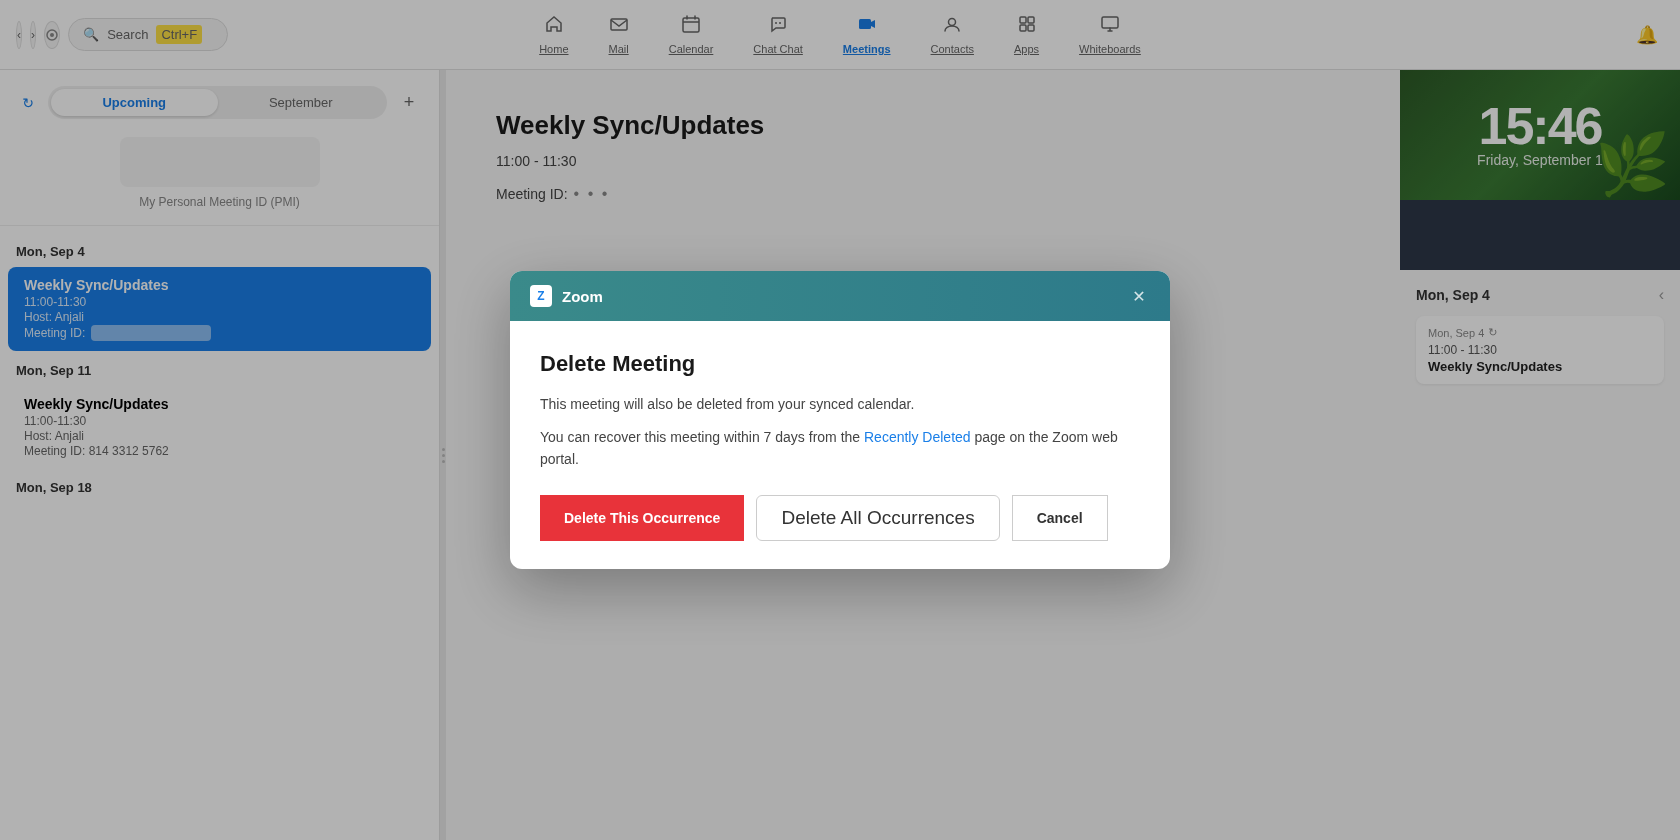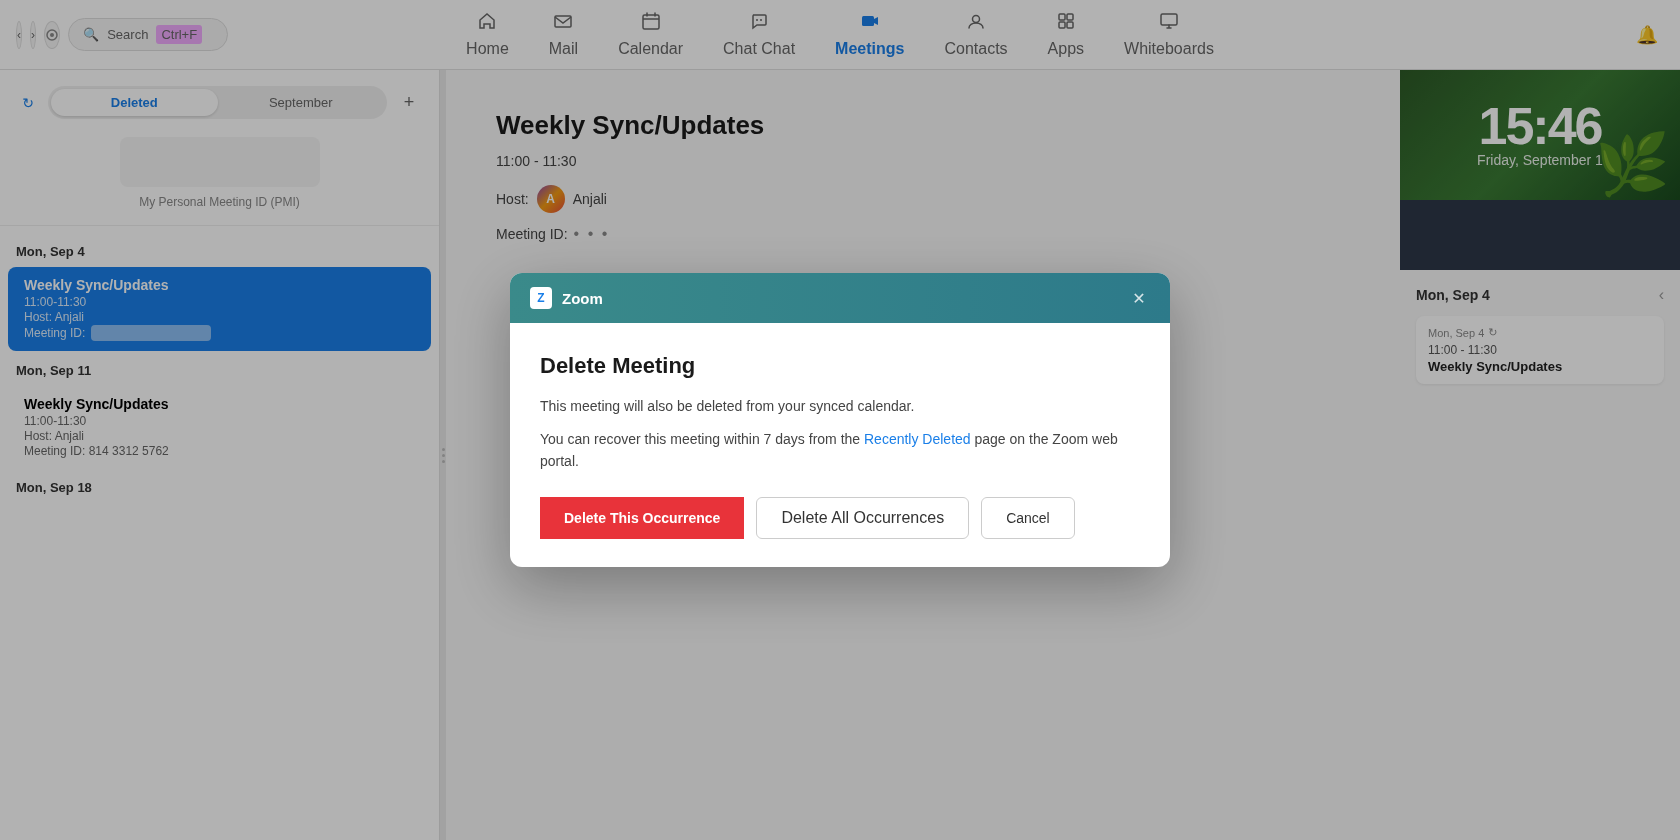--- a/index.html
+++ b/index.html
@@ -65,7 +65,7 @@
     .search-shortcut {
       font-size: 11px;
       color: #999;
-      background: #f0abfc;
+      background: #fde047;
       padding: 2px 5px;
       border-radius: 3px;
     }

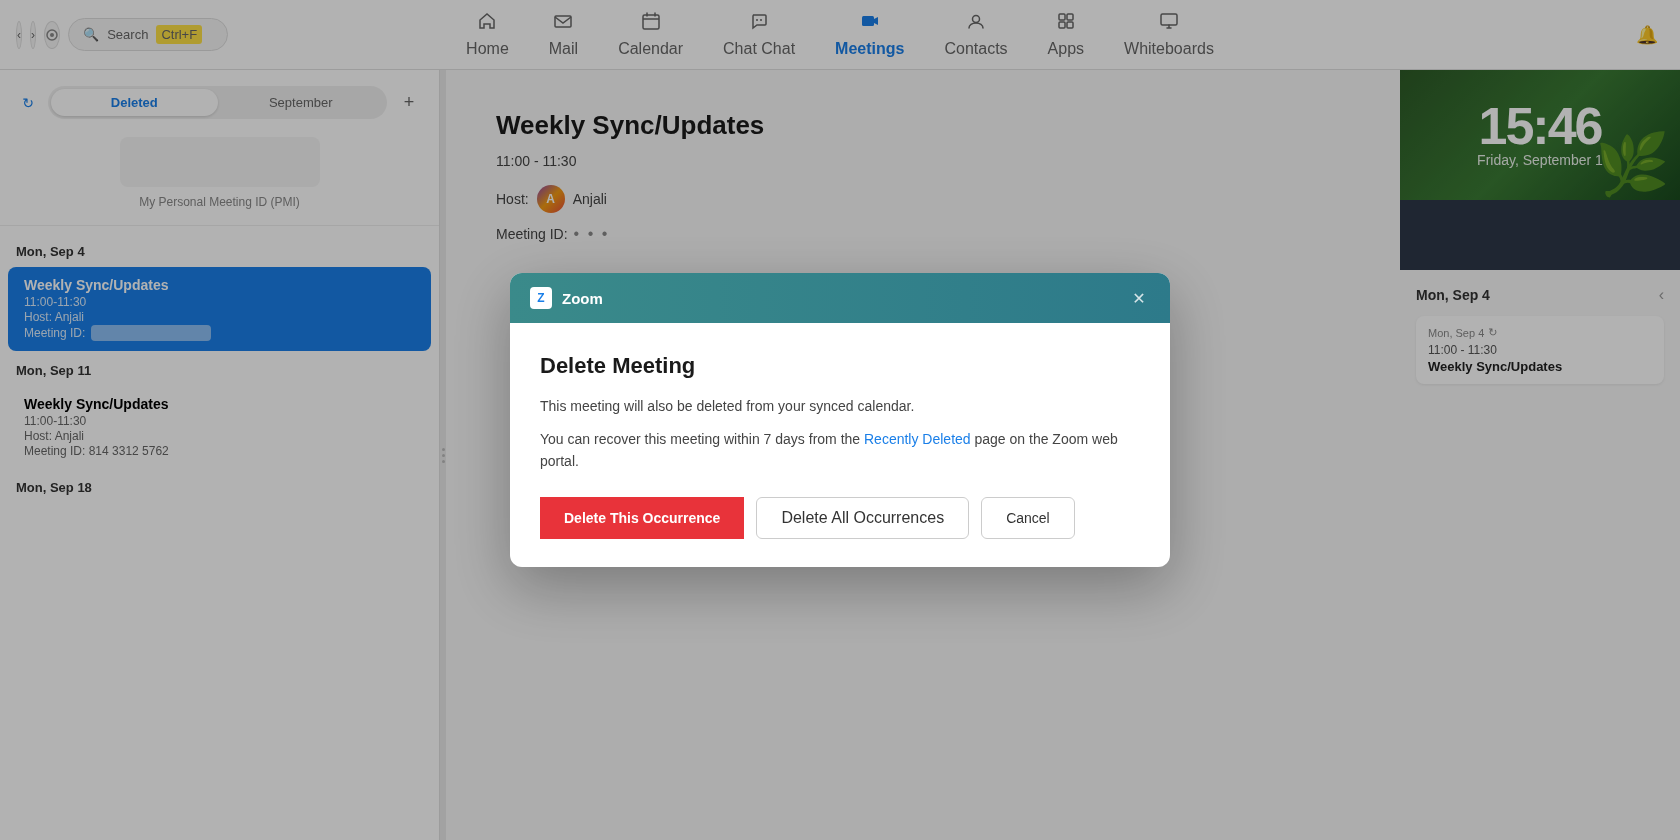--- a/index.html
+++ b/index.html
@@ -85,9 +85,10 @@
       padding: 8px 20px;
       cursor: pointer;
       color: #666;
-      font-size: 16px;
+      font-size: 11px;
       border-radius: 8px;
       transition: background 0.15s;
+      text-decoration: underline;
     }
     .nav-item.active { color: #1a7fe8; }
     .nav-item .nav-icon { font-size: 20px; }

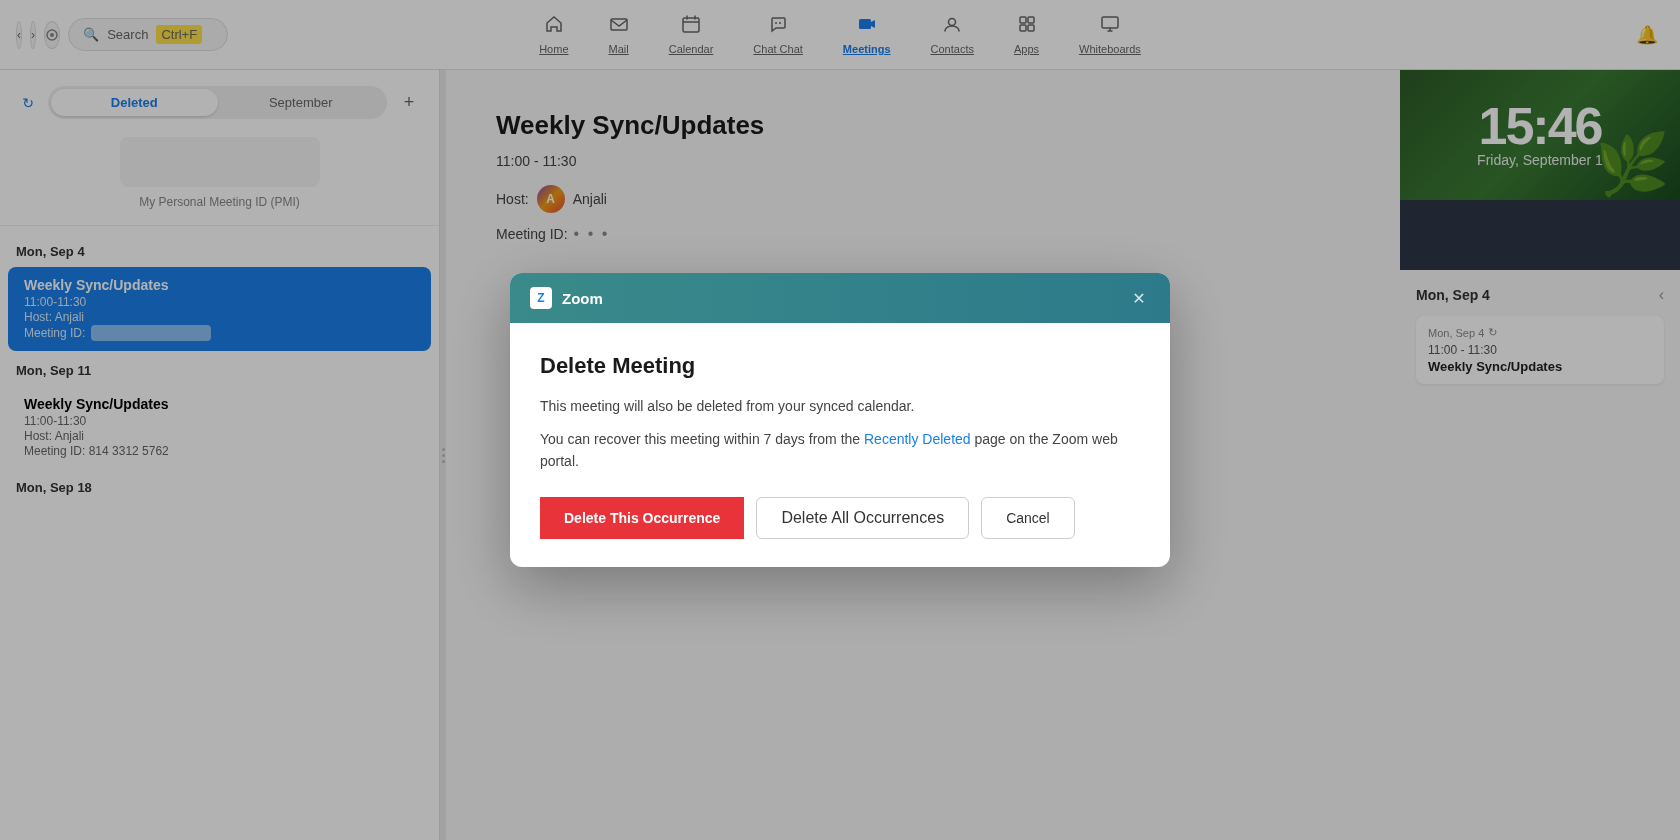--- a/index.html
+++ b/index.html
@@ -624,7 +624,7 @@
     <div class="sidebar-header">
       <div class="refresh-btn">↻</div>
       <div class="tab-group">
-        <button class="tab-btn active">Deleted</button>
+        <button class="tab-btn active">Upcoming</button>
         <button class="tab-btn">September</button>
       </div>
       <div class="add-btn">+</div>

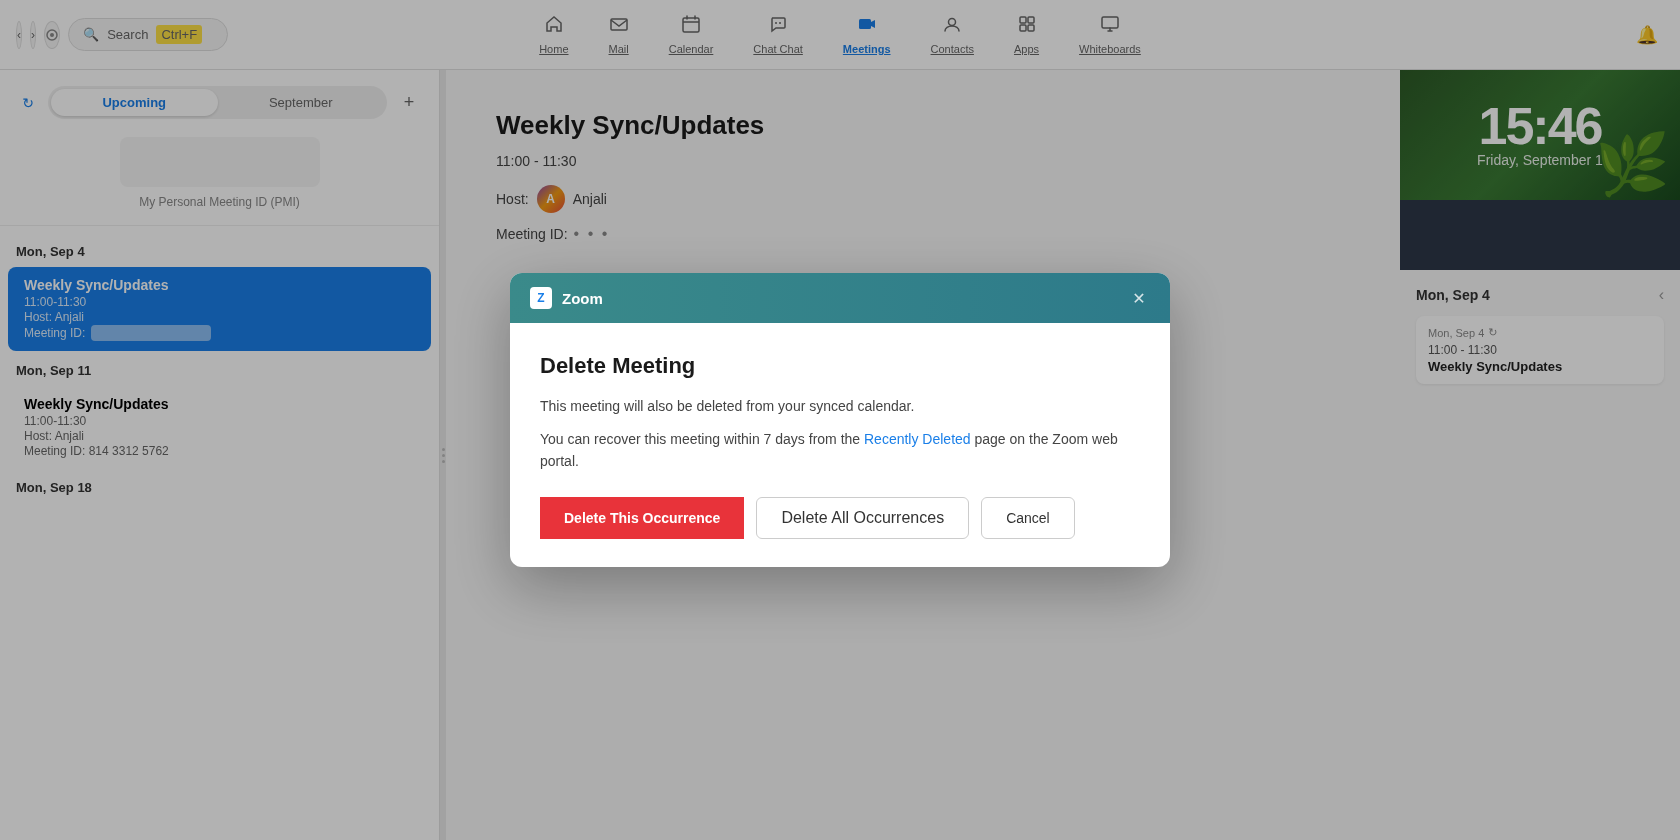--- a/index.html
+++ b/index.html
@@ -673,11 +673,6 @@
   <div class="content-area">
     <div class="meeting-detail-title">Weekly Sync/Updates</div>
     <div class="meeting-detail-time">11:00 - 11:30</div>
-    <div class="meeting-detail-host">
-      <span>Host:</span>
-      <div class="host-avatar">A</div>
-      <span>Anjali</span>
-    </div>
     <div class="meeting-detail-id">
       <span>Meeting ID:</span>
       <span class="id-dots">• • •</span>

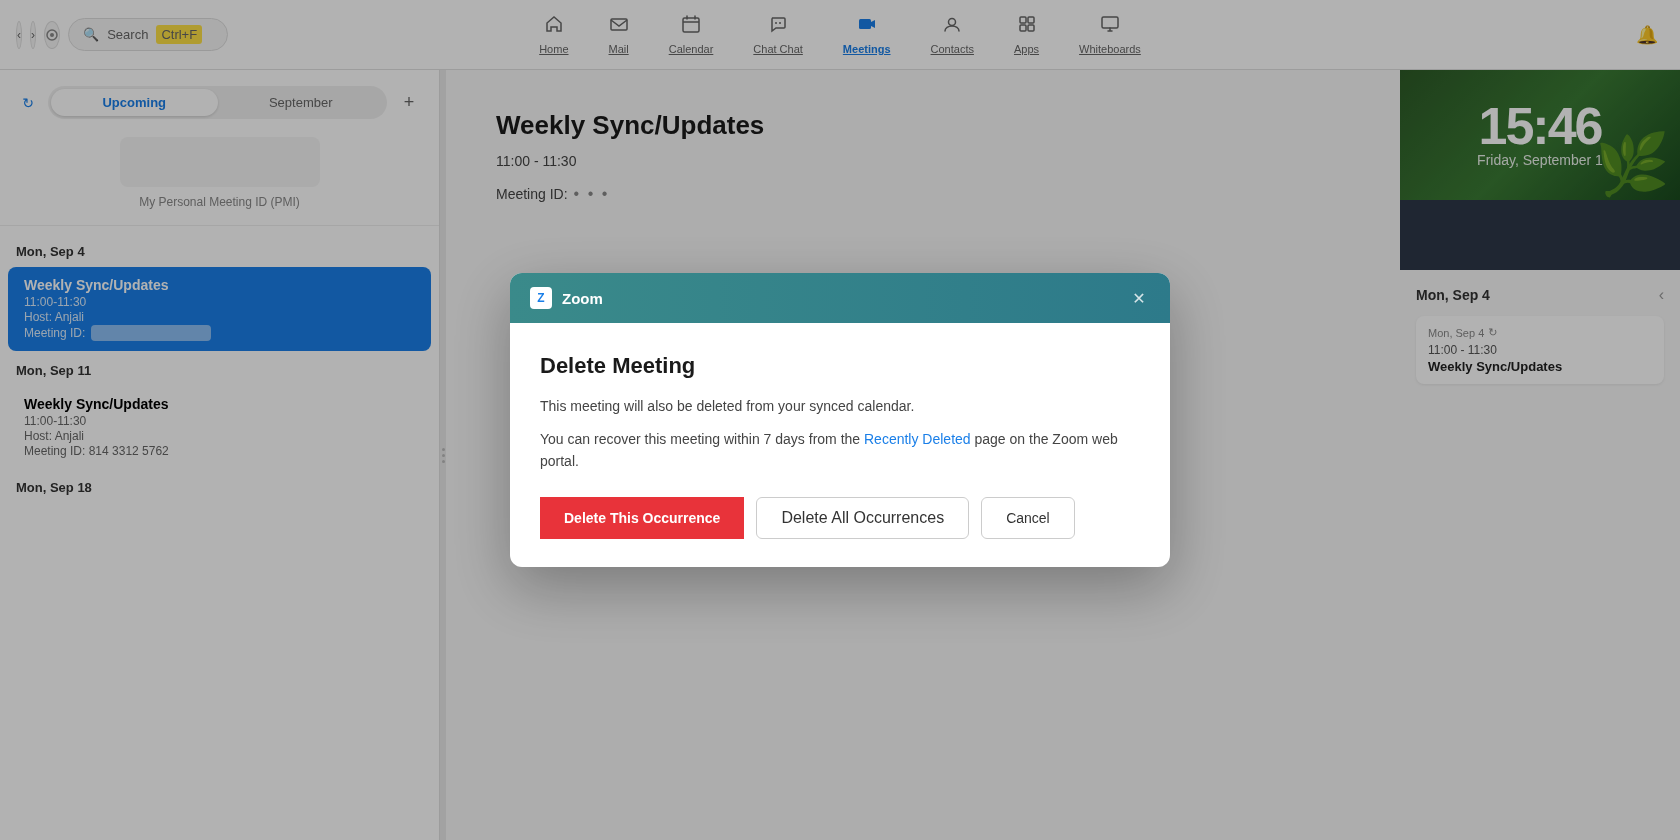--- a/index.html
+++ b/index.html
@@ -475,7 +475,7 @@
       border: 1.5px solid #ccc;
       border-radius: 6px;
       padding: 11px 24px;
-      font-size: 16px;
+      font-size: 19px;
       font-weight: 500;
       cursor: pointer;
     }

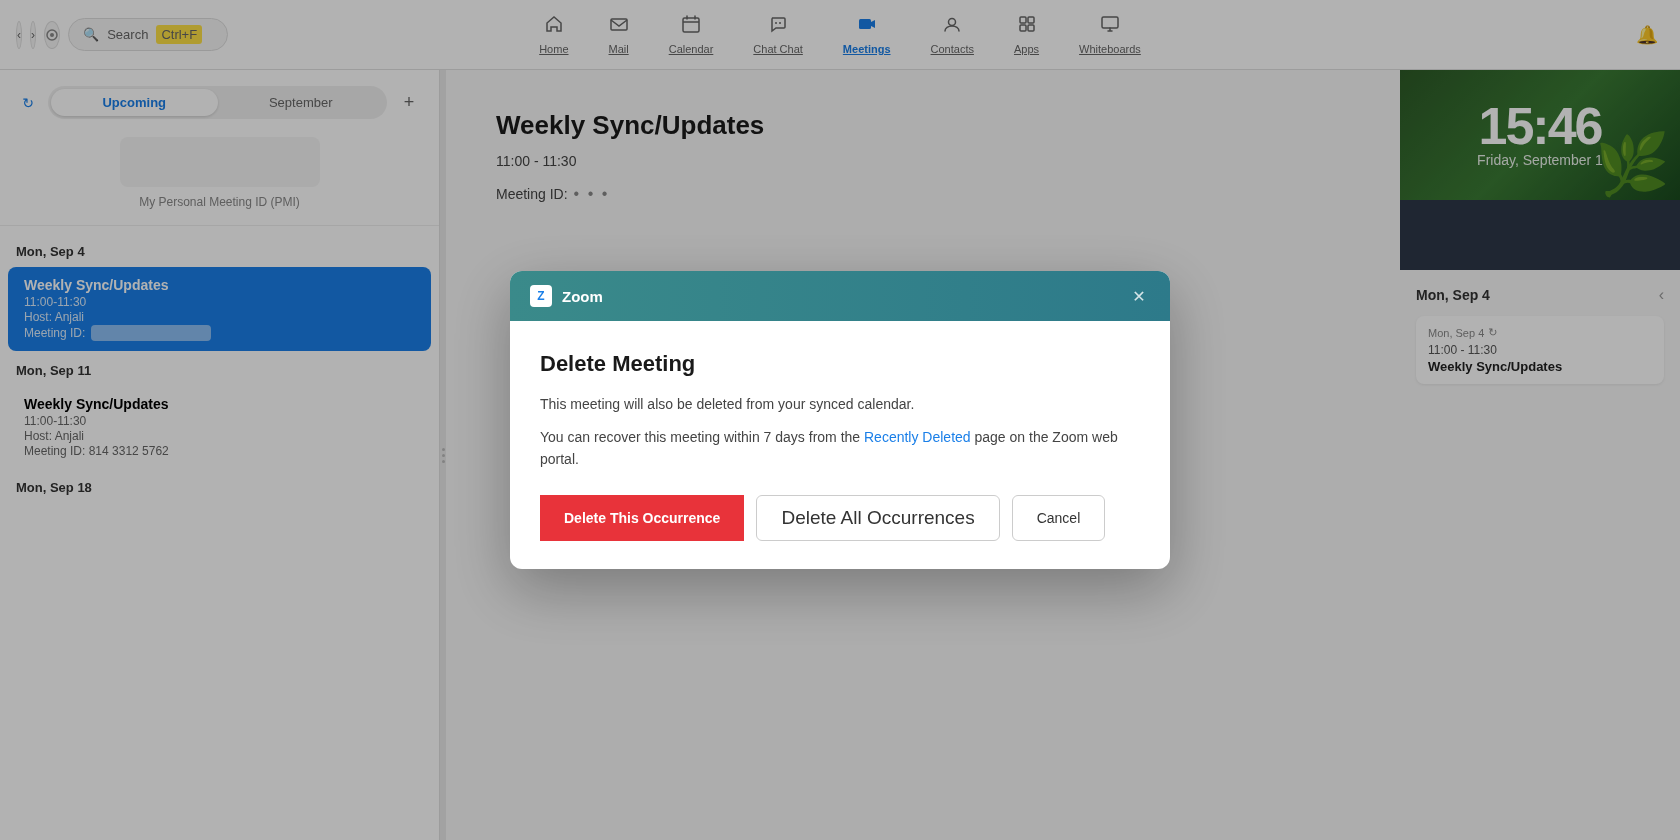--- a/index.html
+++ b/index.html
@@ -483,10 +483,10 @@
       background: #fff;
       color: #333;
       border: 1.5px solid #ccc;
-      border-radius: 6px;
+      border-radius: 0;
       padding: 11px 24px;
       font-size: 14px;
-      font-weight: 400;
+      font-weight: 700;
       cursor: pointer;
     }
 

